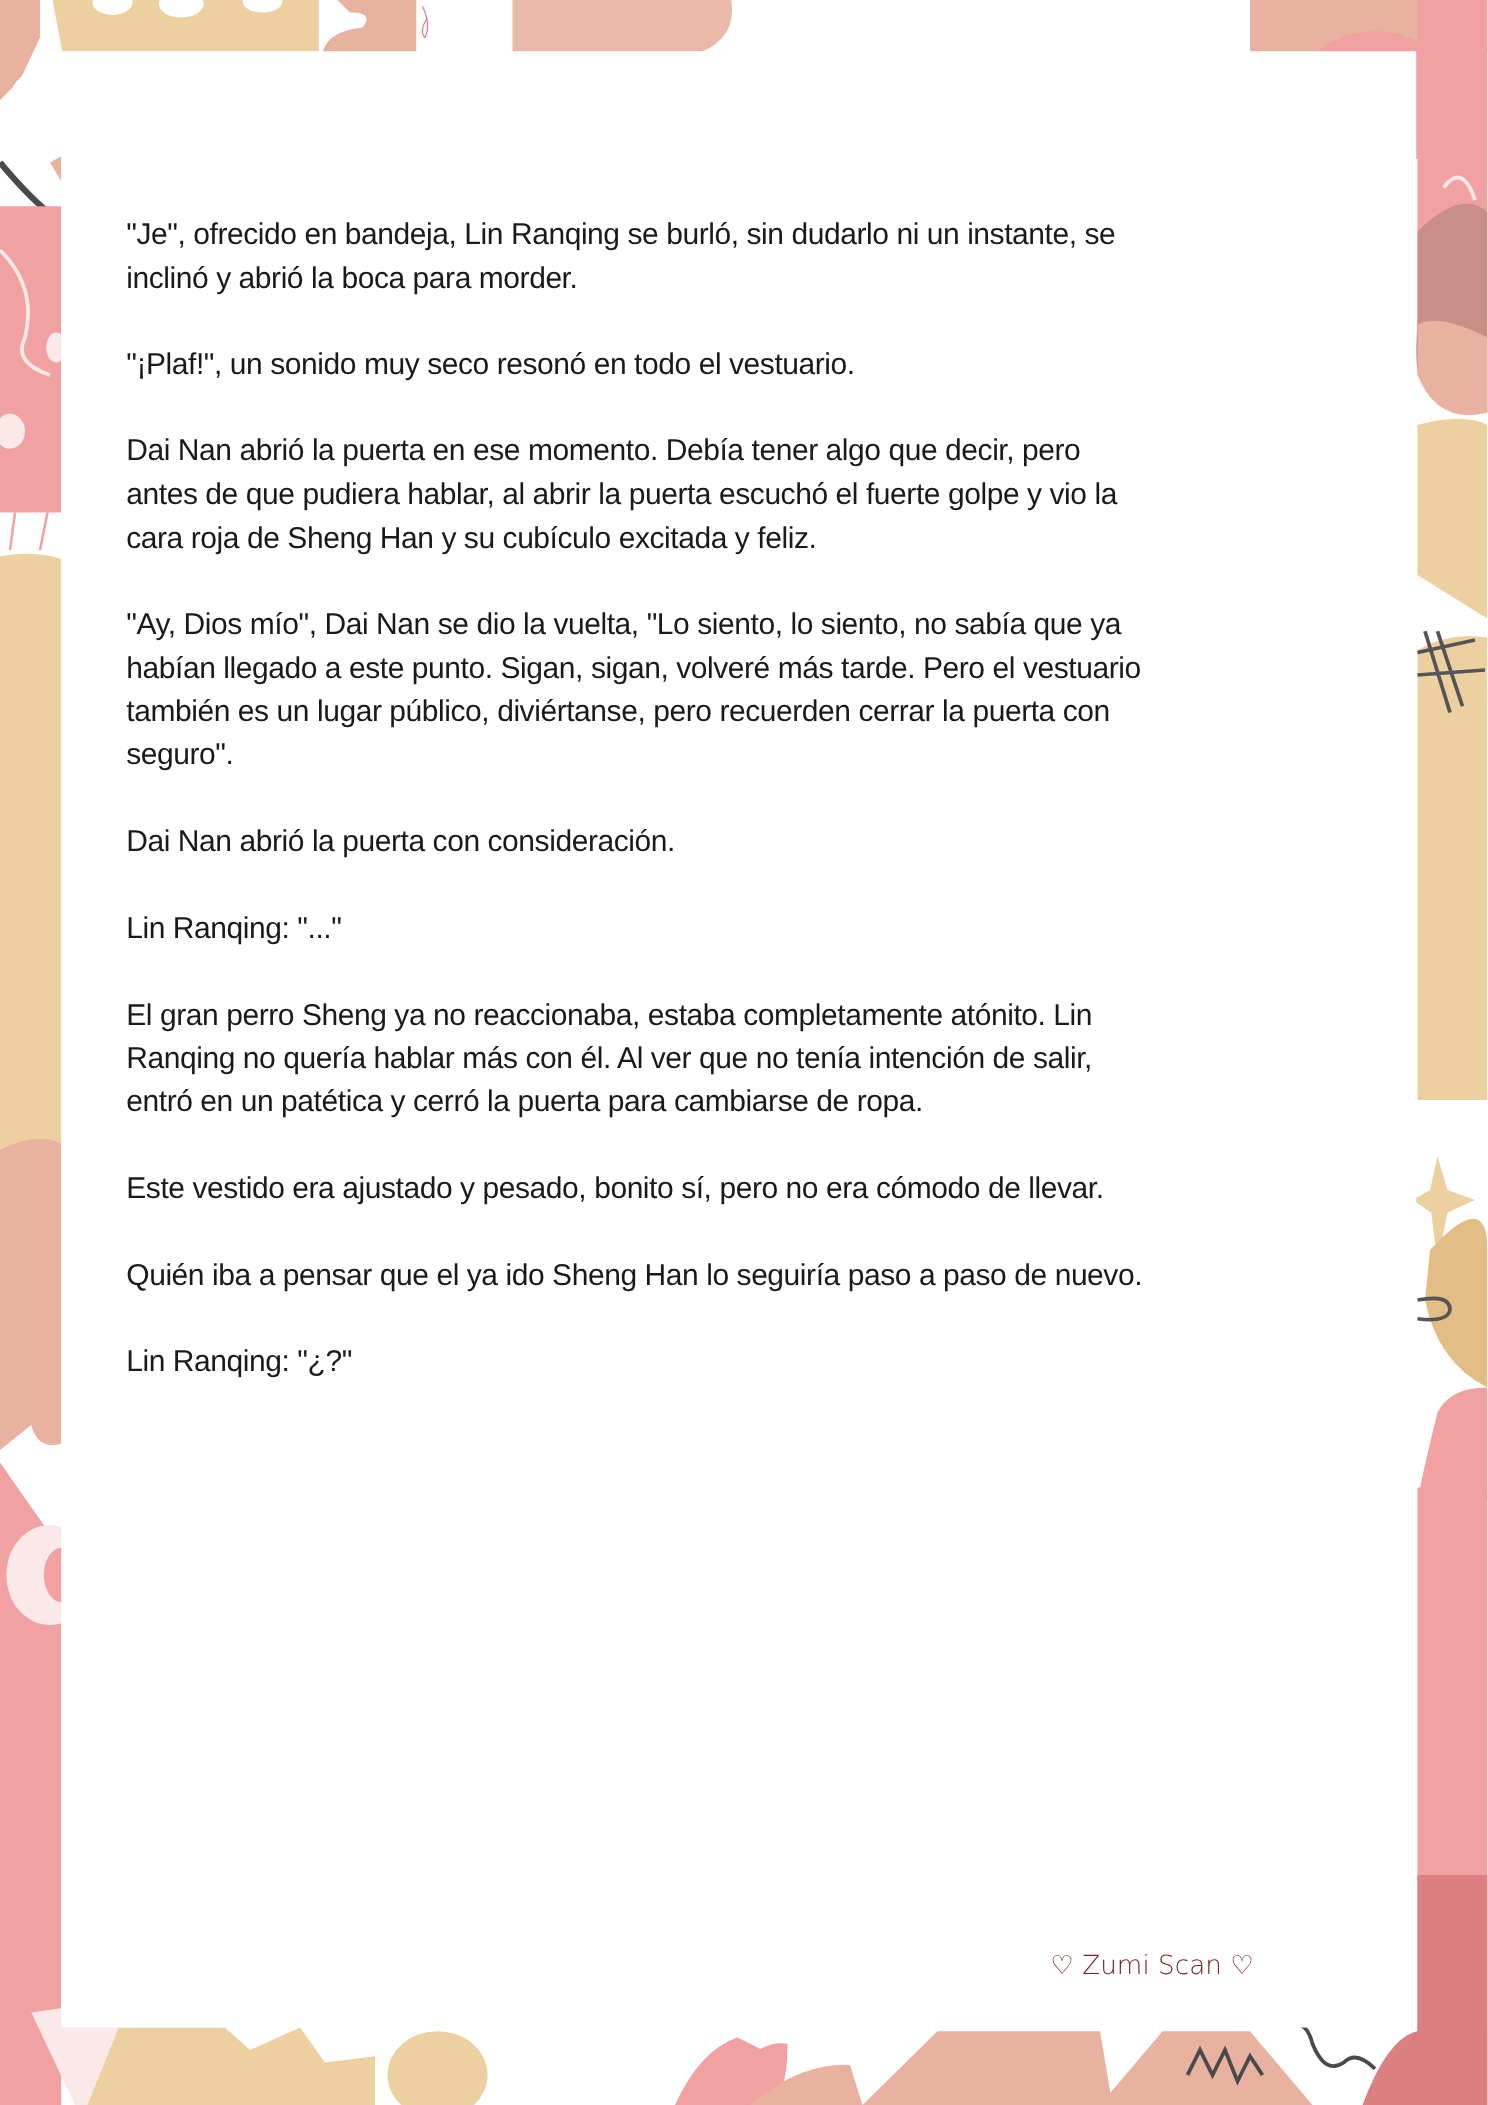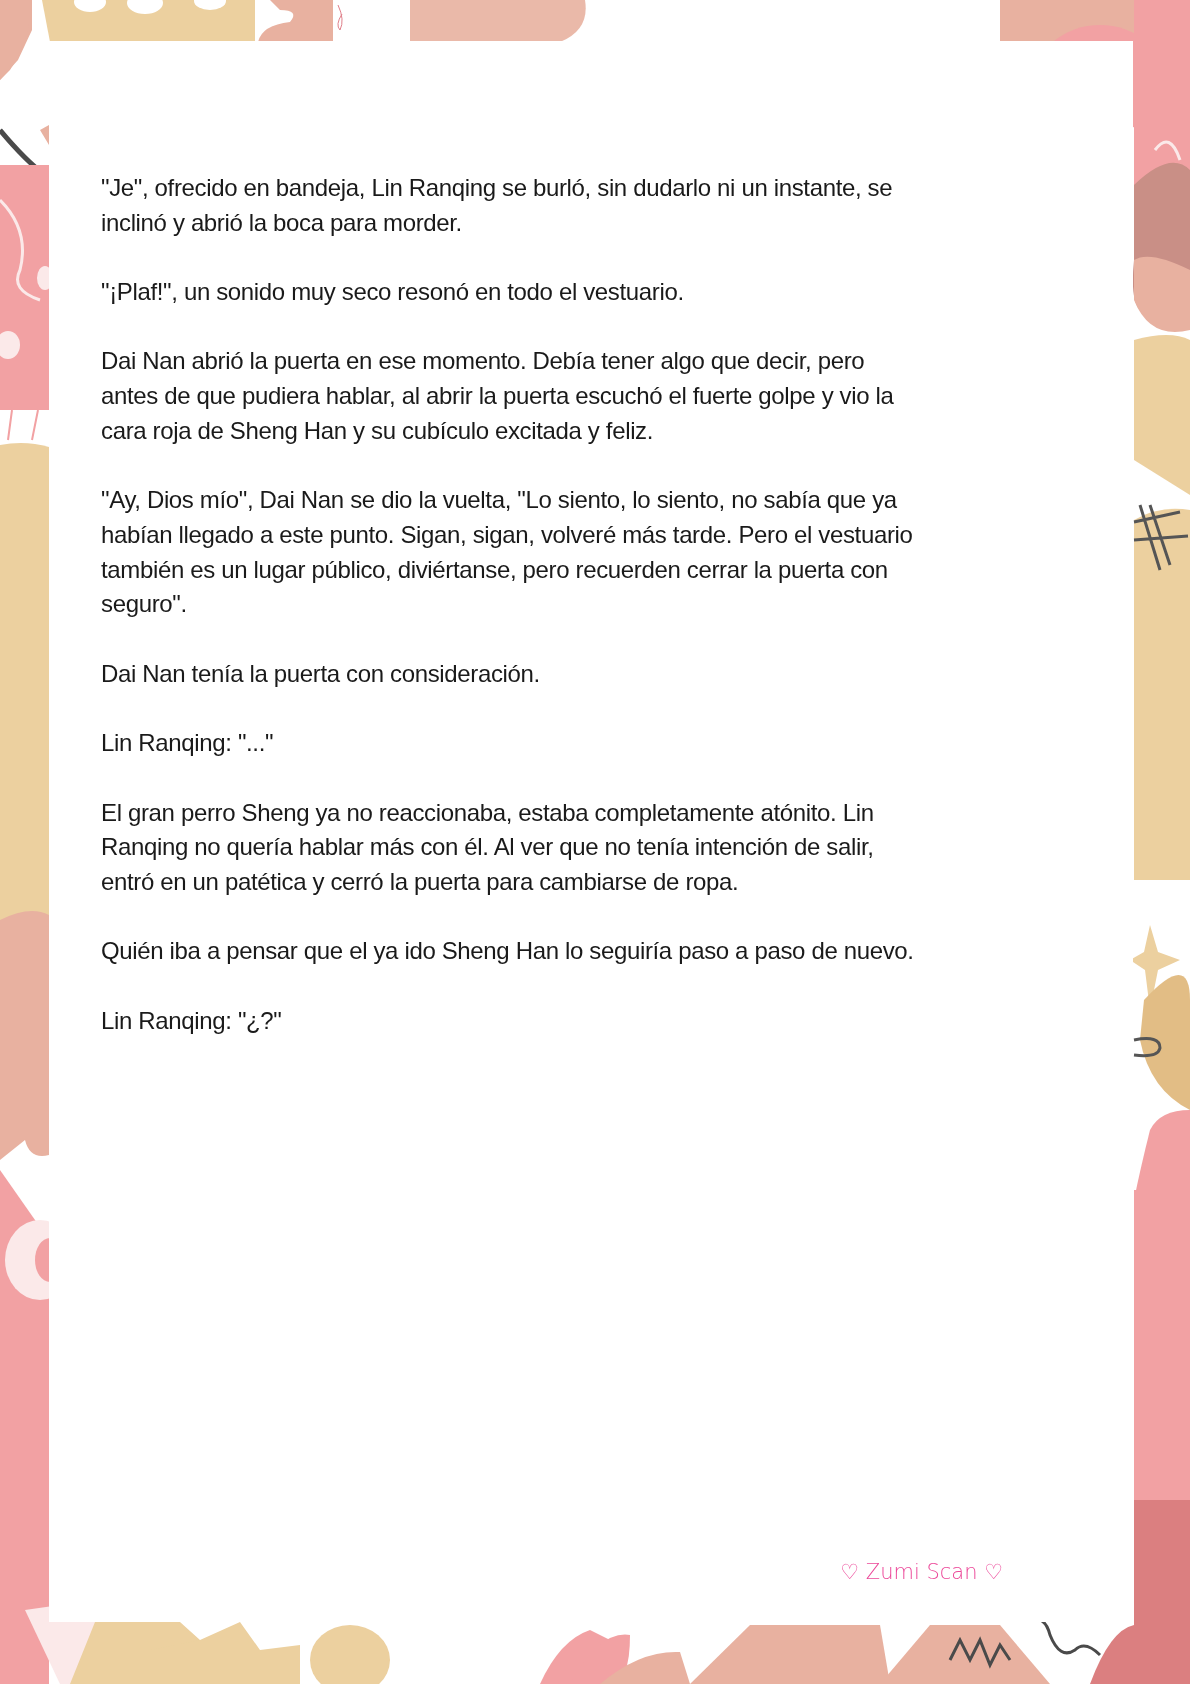--- a/index.html
+++ b/index.html
@@ -101,7 +101,7 @@
 habían llegado a este punto. Sigan, sigan, volveré más tarde. Pero el vestuario
 también es un lugar público, diviértanse, pero recuerden cerrar la puerta con
 seguro".</p>
-    <p>Dai Nan tenía la puerta con consideración.</p>
+    <p>Dai Nan abrió la puerta con consideración.</p>
     <p>Lin Ranqing: "..."</p>
     <p>El gran perro Sheng ya no reaccionaba, estaba completamente atónito. Lin
 Ranqing no quería hablar más con él. Al ver que no tenía intención de salir,

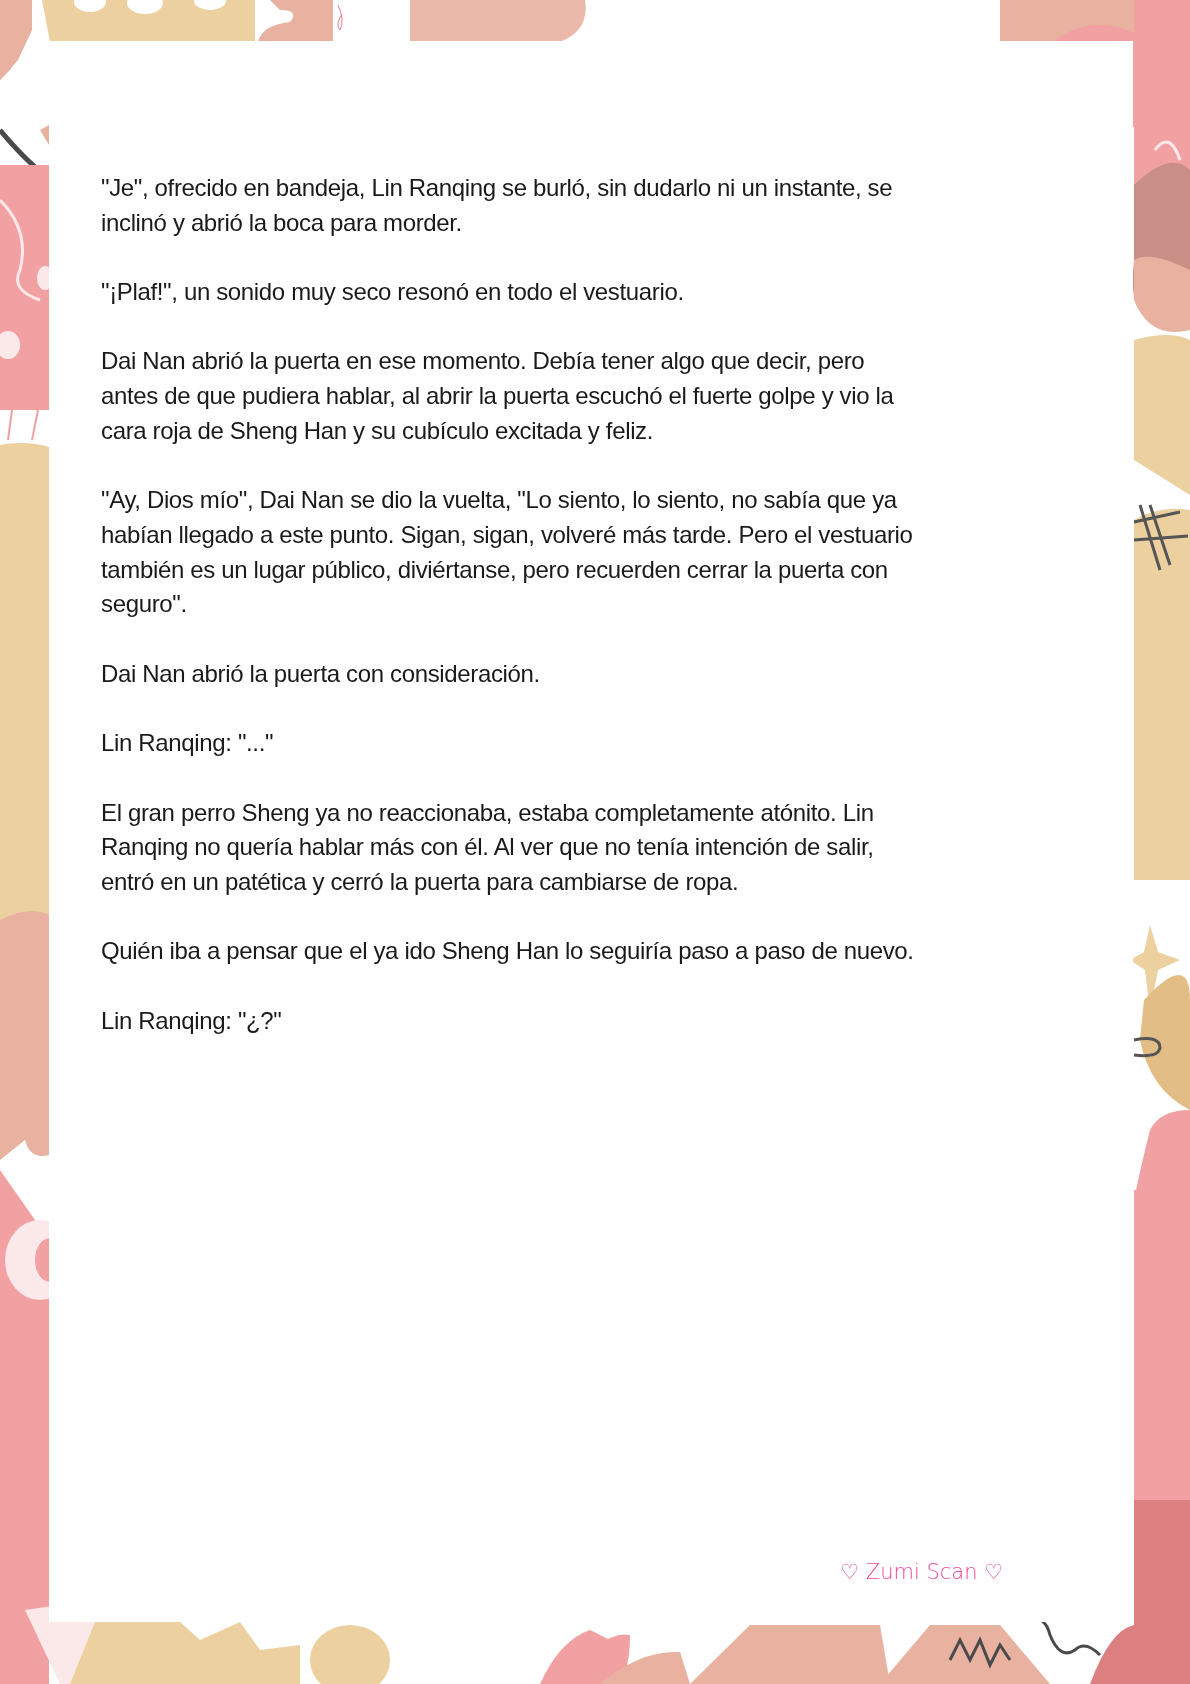--- a/index.html
+++ b/index.html
@@ -106,6 +106,7 @@
     <p>El gran perro Sheng ya no reaccionaba, estaba completamente atónito. Lin
 Ranqing no quería hablar más con él. Al ver que no tenía intención de salir,
 entró en un patética y cerró la puerta para cambiarse de ropa.</p>
+    <p>Este vestido era ajustado y pesado, bonito sí, pero no era cómodo de llevar.</p>
     <p>Quién iba a pensar que el ya ido Sheng Han lo seguiría paso a paso de nuevo.</p>
     <p>Lin Ranqing: "¿?"</p>
   </div>

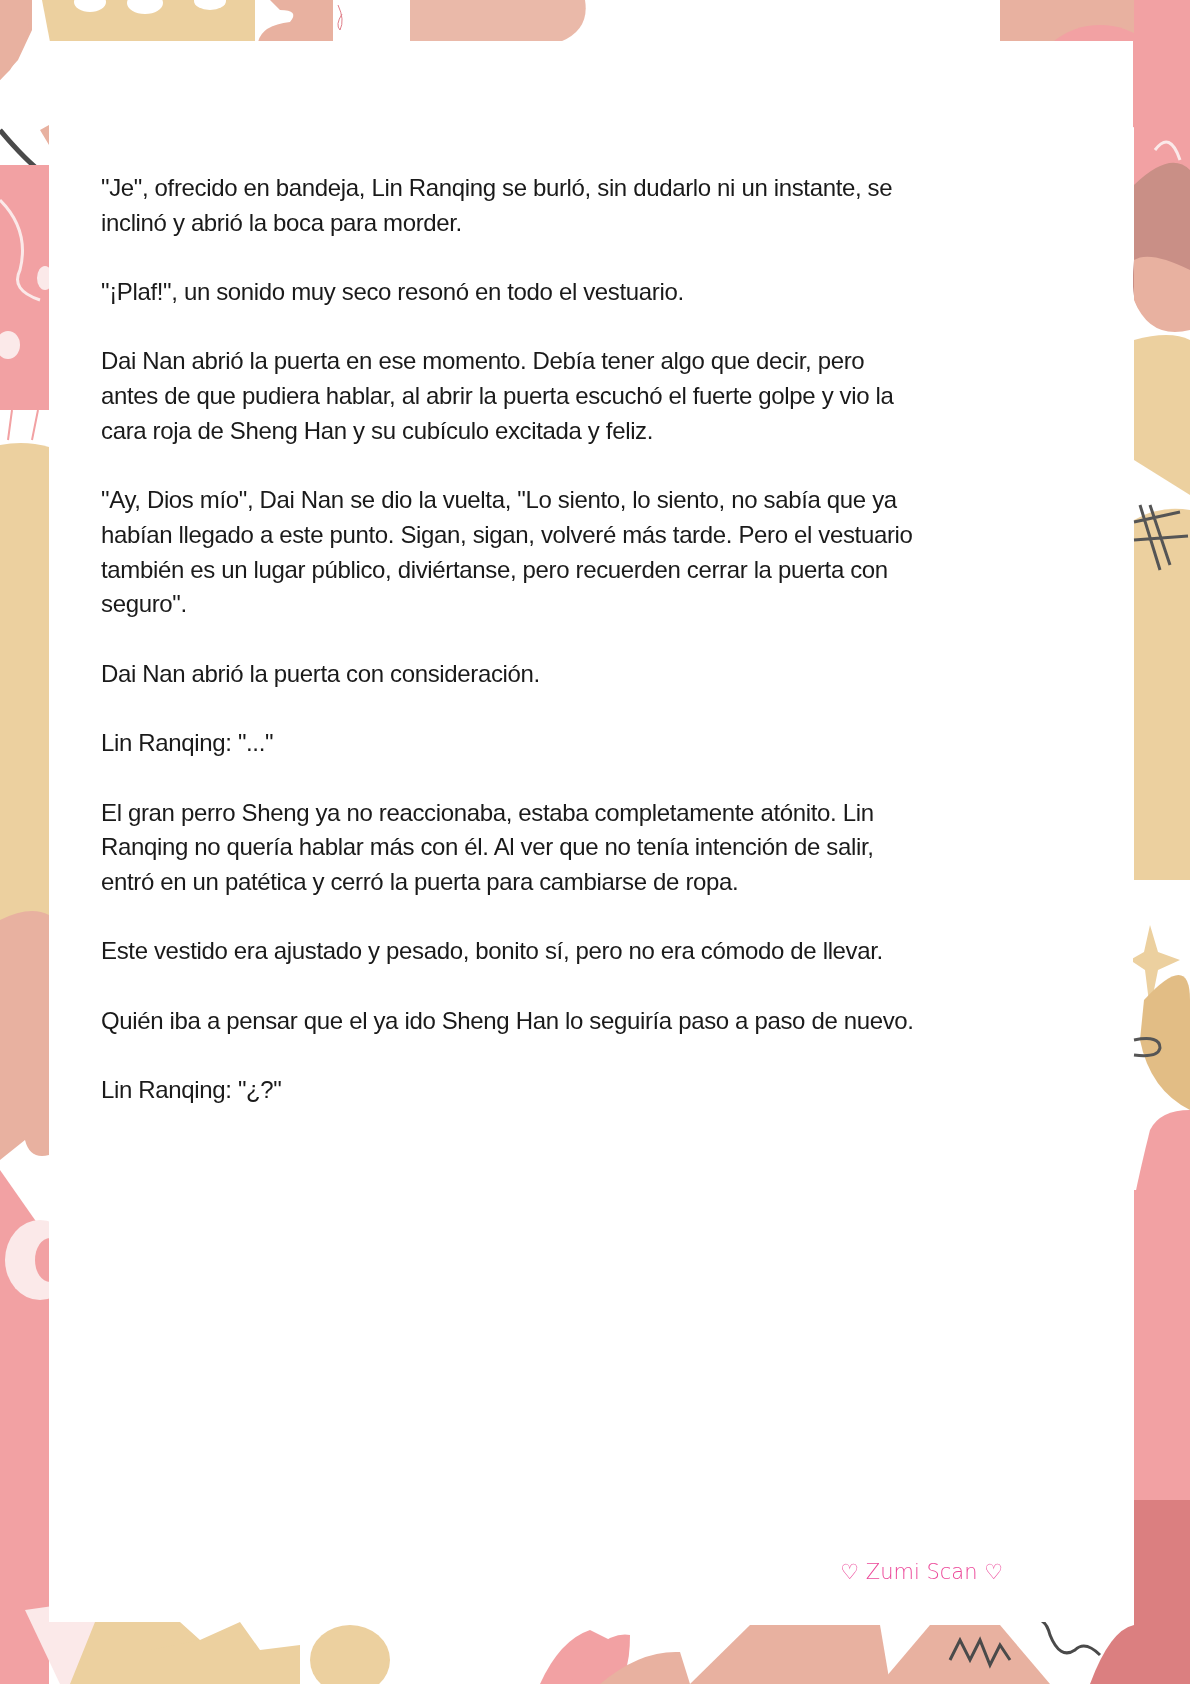--- a/index.html
+++ b/index.html
@@ -21,7 +21,7 @@
     .text-block p { margin: 0 0 34.7px 0; white-space: pre-line; }
     .signature {
       position: absolute; right: 130px; bottom: 38px;
-      font-family: "DejaVu Sans", sans-serif; font-size: 21px; color: #ec4899;
+      font-family: "DejaVu Sans", sans-serif; font-size: 21px; color: #7f1d1d;
       letter-spacing: 0px; font-weight: 300;
     }
   </style>

